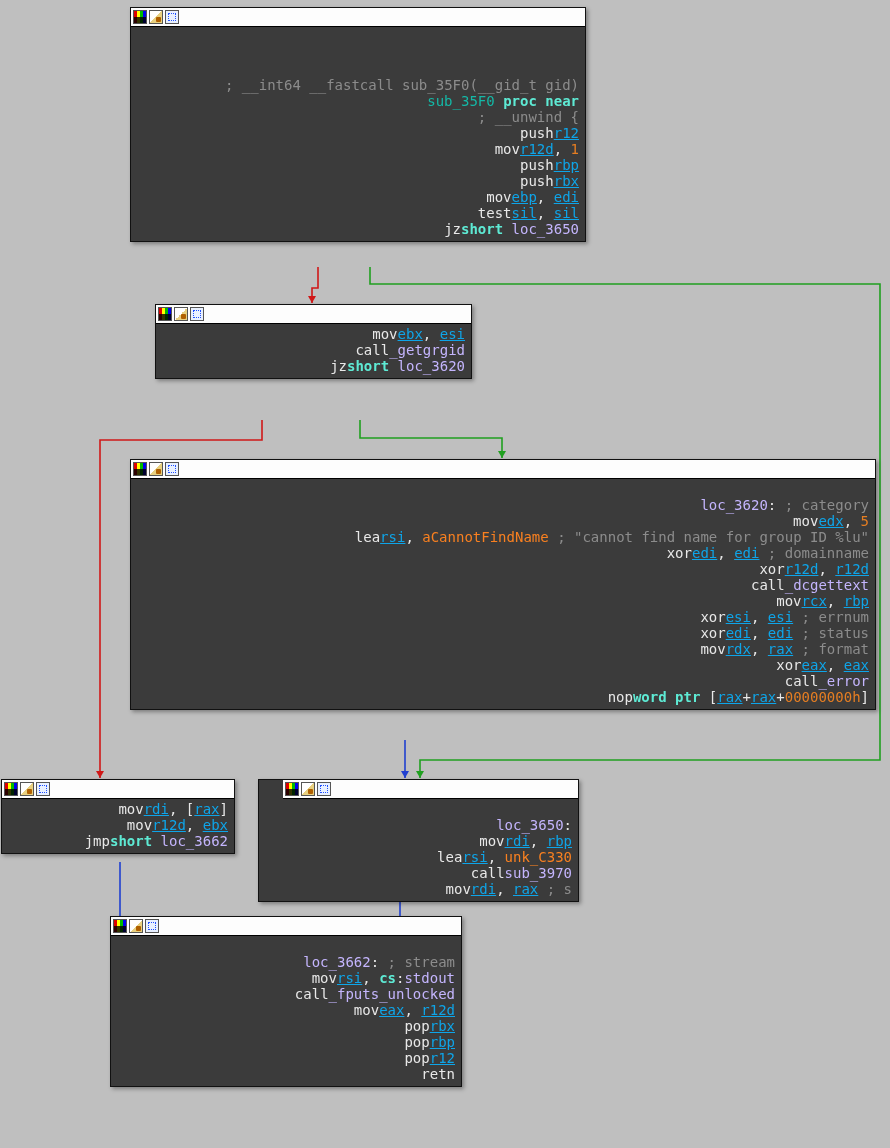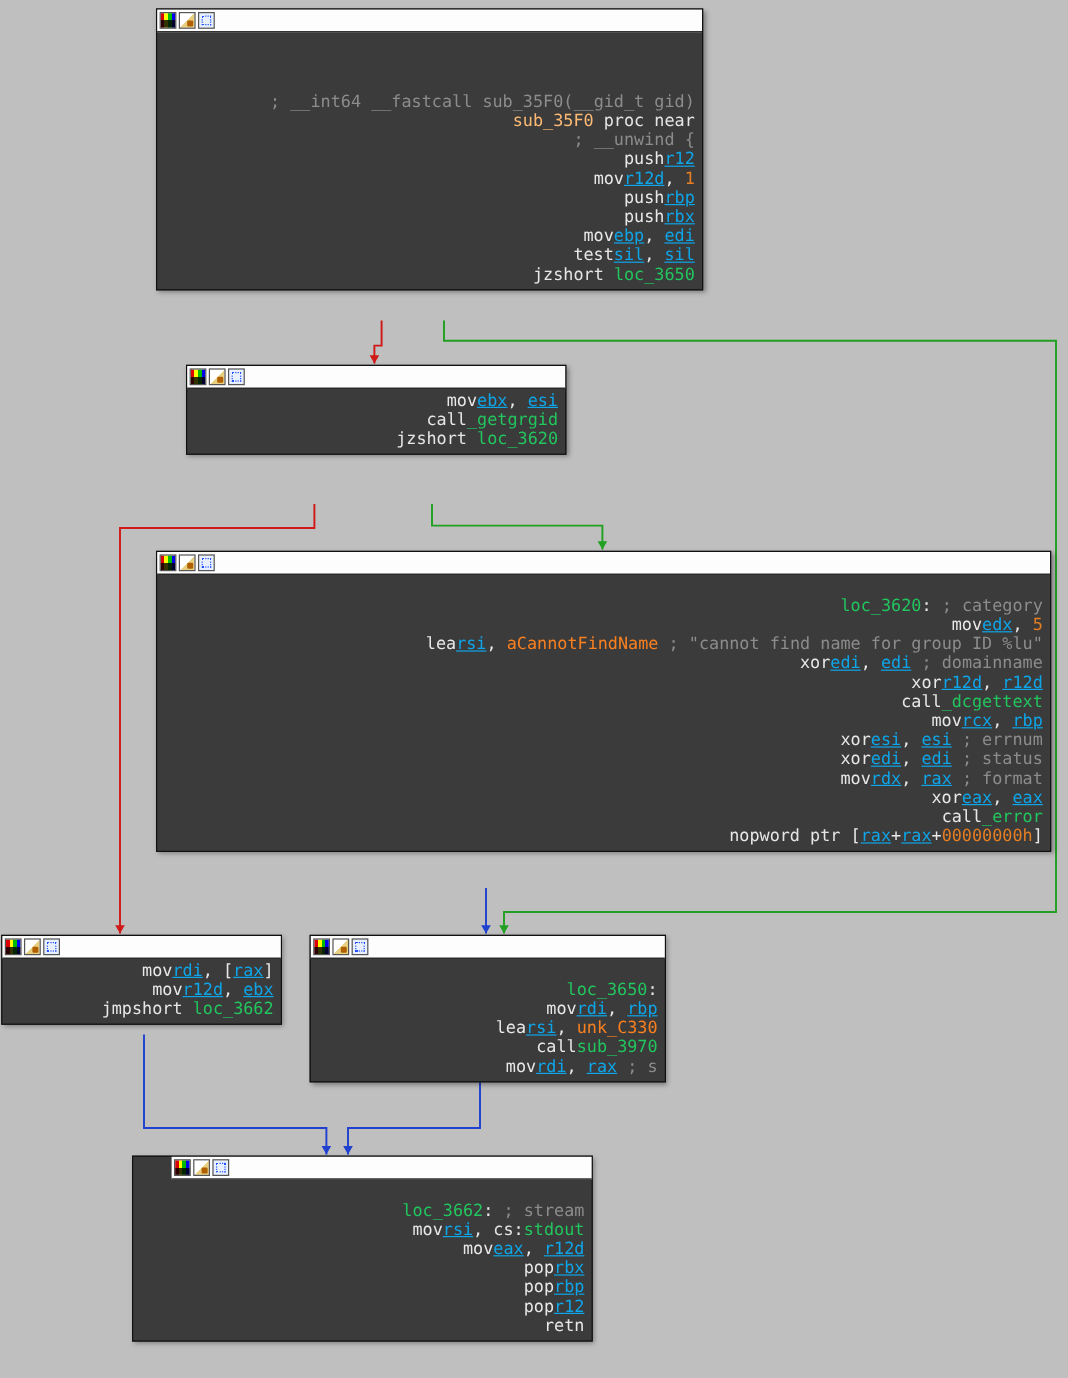--- a/index.html
+++ b/index.html
@@ -69,7 +69,7 @@
   .reg { color: #0ea5e9; text-decoration: underline; }           
   .lbl { color: #22c55e; }           
   .num { color: #e67e22; }           
-  .kw  { color: #fdba74; }           
+  .kw  { color: #14b8a6; }           
   .fn  { color: #e5e5e5; }           
   .cm  { color: #8c8c8c; }           
   .sym { color: #f98020; }           

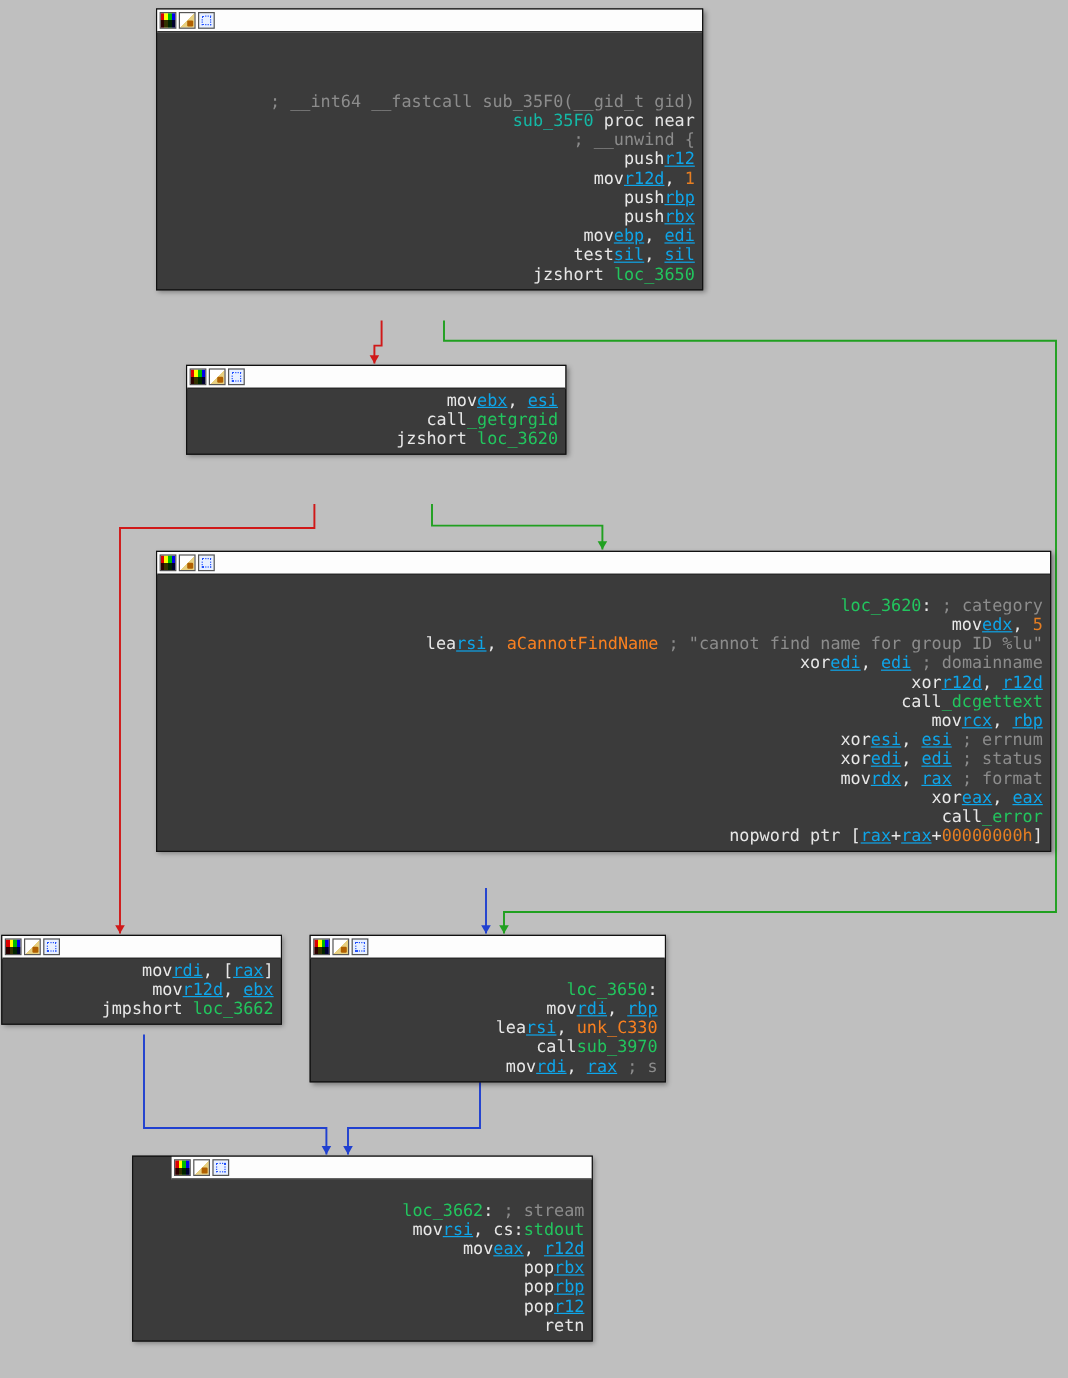--- a/index.html
+++ b/index.html
@@ -70,7 +70,7 @@
   .lbl { color: #22c55e; }           
   .num { color: #e67e22; }           
   .kw  { color: #14b8a6; }           
-  .fn  { color: #e5e5e5; }           
+  .fn  { color: #5eead4; font-weight: bold; }           
   .cm  { color: #8c8c8c; }           
   .sym { color: #f98020; }           
   svg.edges {

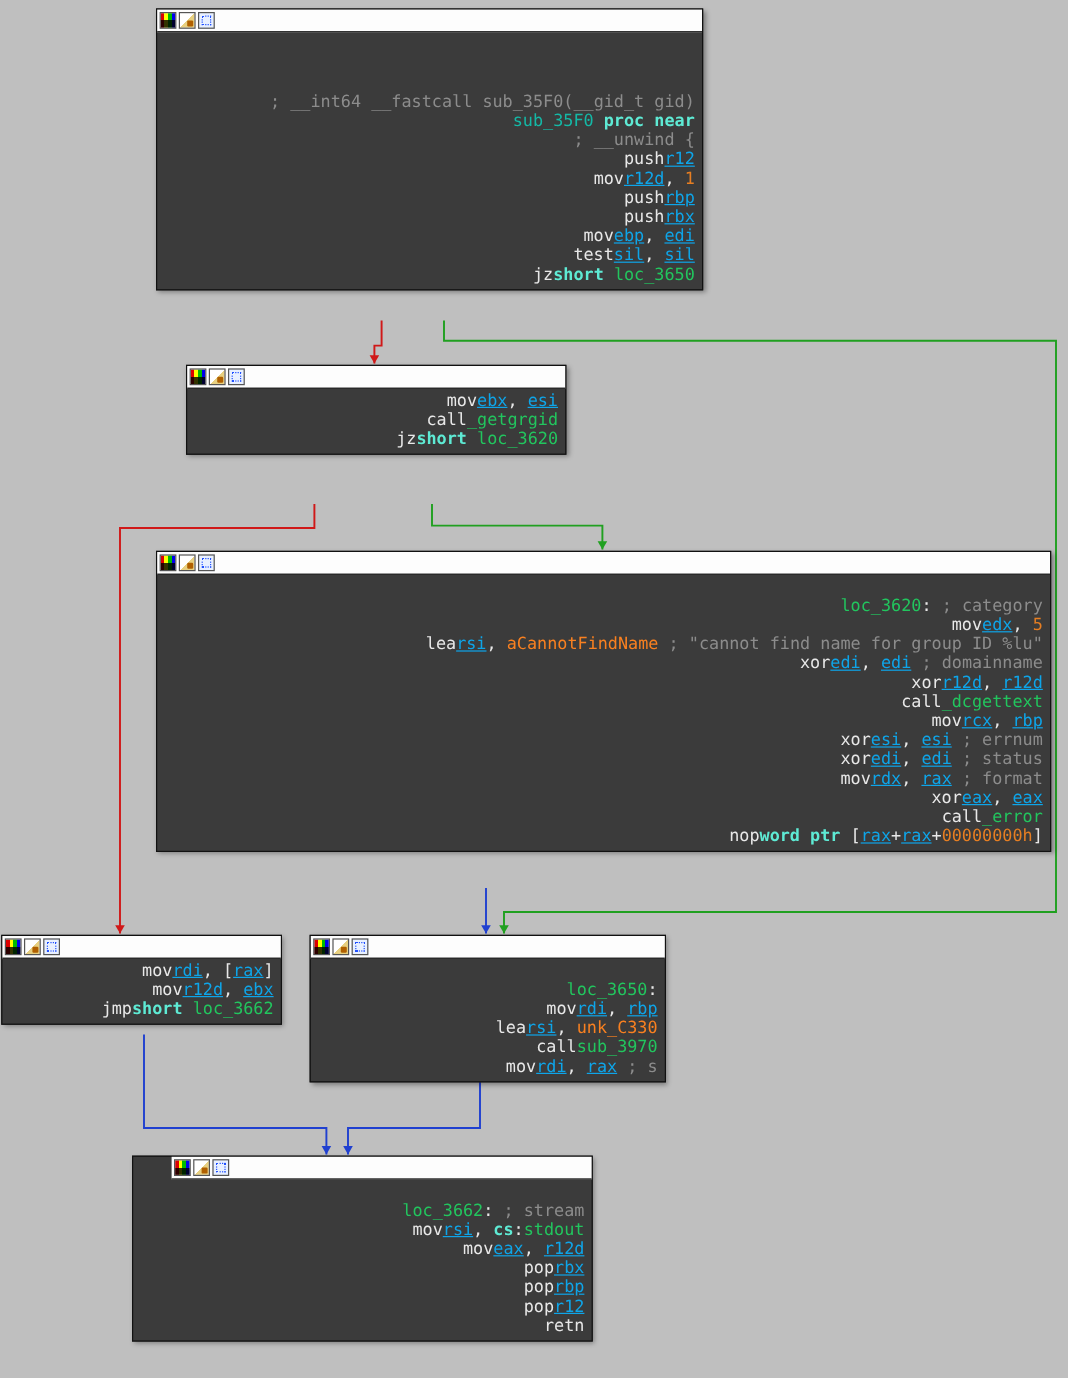--- a/index.html
+++ b/index.html
@@ -67,7 +67,7 @@
   .mn  { color: #e8e8e8; }           
   .mncol { display:inline-block; width: 72px; }
   .reg { color: #0ea5e9; text-decoration: underline; }           
-  .lbl { color: #22c55e; }           
+  .lbl { color: #c4b5fd; }           
   .num { color: #e67e22; }           
   .kw  { color: #14b8a6; }           
   .fn  { color: #5eead4; font-weight: bold; }           

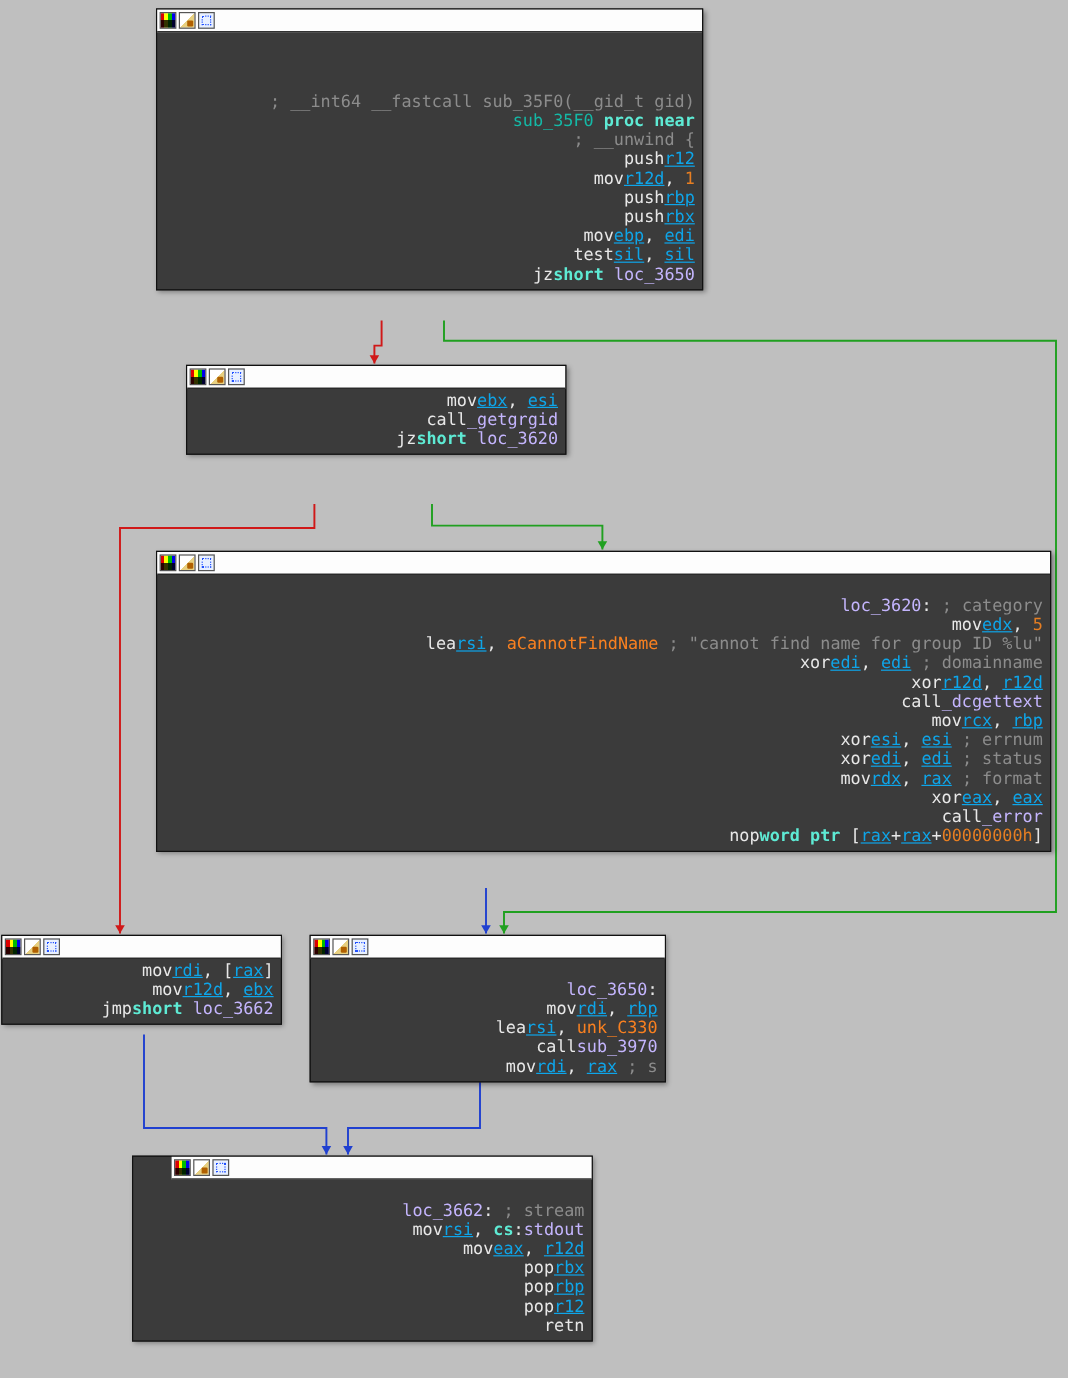--- a/index.html
+++ b/index.html
@@ -169,7 +169,7 @@
       <span class="ln"><span class="mn mncol">jmp</span><span class="fn">short </span><span class="lbl">loc_3662</span></span>
     </div>
   </div>
-<div class="node" style="left: 258px; top: 779px; width: 295px;">
+<div class="node" style="left: 258px; top: 779px; width: 295px; padding-left: 24px;">
     <div class="titlebar">
       <span class="ico pal"></span>
       <span class="ico edit"></span>

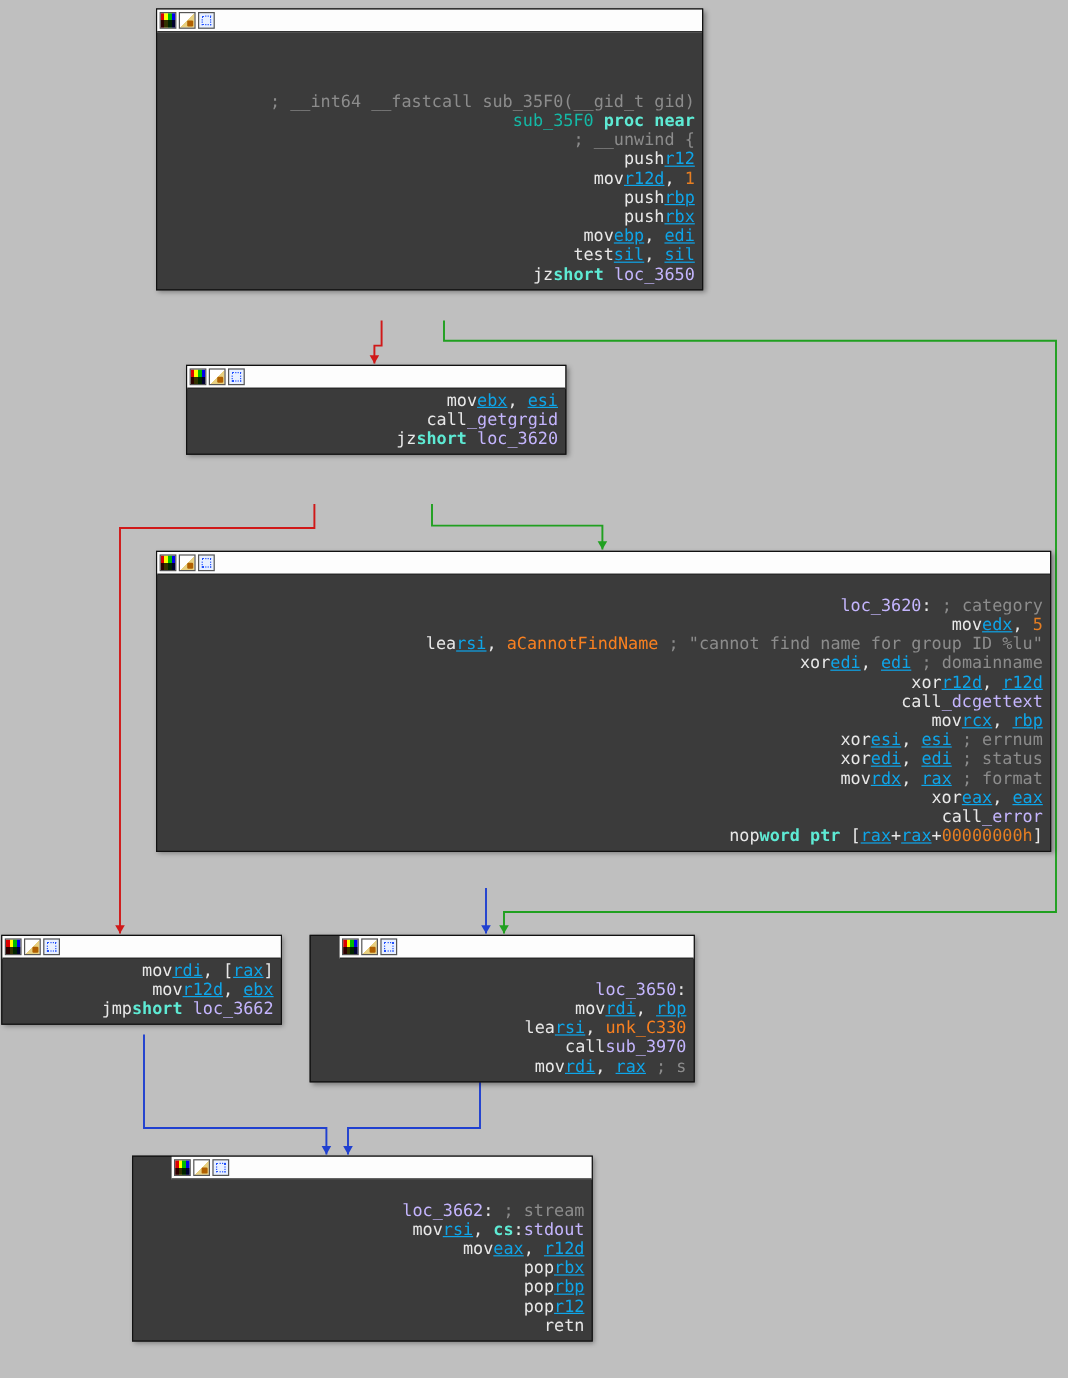--- a/index.html
+++ b/index.html
@@ -184,7 +184,7 @@
       <span class="ln"><span class="mn mncol">mov</span><span class="reg">rdi</span><span class="mn">, </span><span class="reg">rax</span><span class="cm">        ; s</span></span>
     </div>
   </div>
-<div class="node" style="left: 110px; top: 963px; width: 350px; padding-left: 32px;">
+<div class="node" style="left: 110px; top: 916px; width: 350px;">
     <div class="titlebar">
       <span class="ico pal"></span>
       <span class="ico edit"></span>

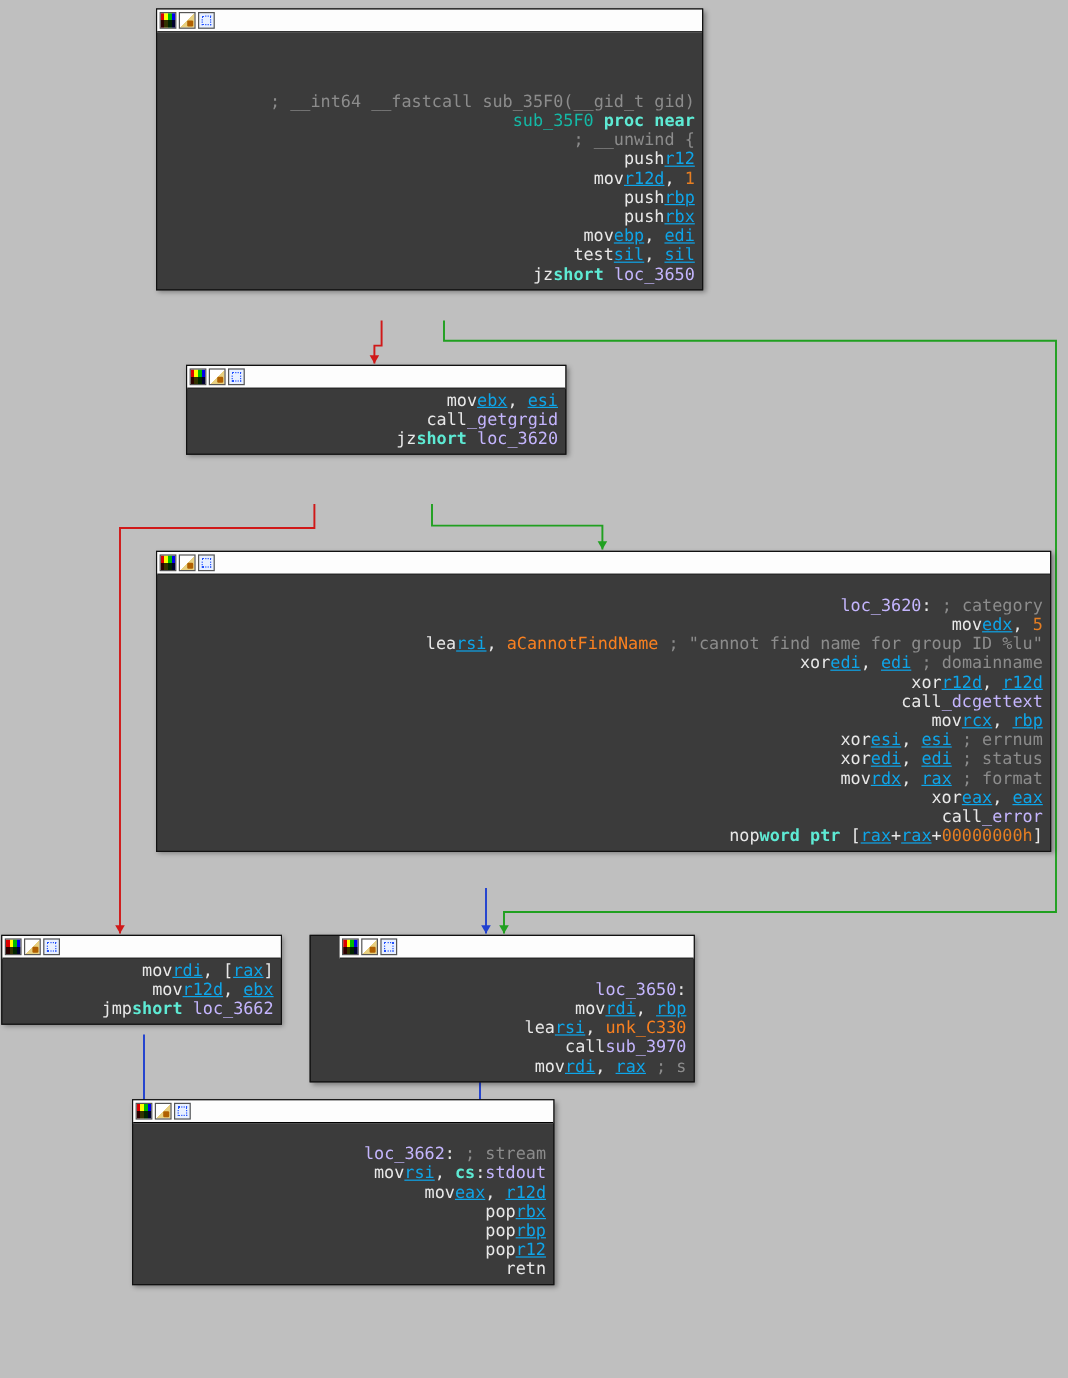--- a/index.html
+++ b/index.html
@@ -194,6 +194,7 @@
       <span class="ln"><span class="mn"></span></span>
       <span class="ln"><span class="lbl">loc_3662</span><span class="mn">:</span><span class="cm">               ; stream</span></span>
       <span class="ln"><span class="mn mncol">mov</span><span class="reg">rsi</span><span class="mn">, </span><span class="fn">cs</span><span class="mn">:</span><span class="lbl">stdout</span></span>
+      <span class="ln"><span class="mn mncol">call</span><span class="lbl">_fputs_unlocked</span></span>
       <span class="ln"><span class="mn mncol">mov</span><span class="reg">eax</span><span class="mn">, </span><span class="reg">r12d</span></span>
       <span class="ln"><span class="mn mncol">pop</span><span class="reg">rbx</span></span>
       <span class="ln"><span class="mn mncol">pop</span><span class="reg">rbp</span></span>

